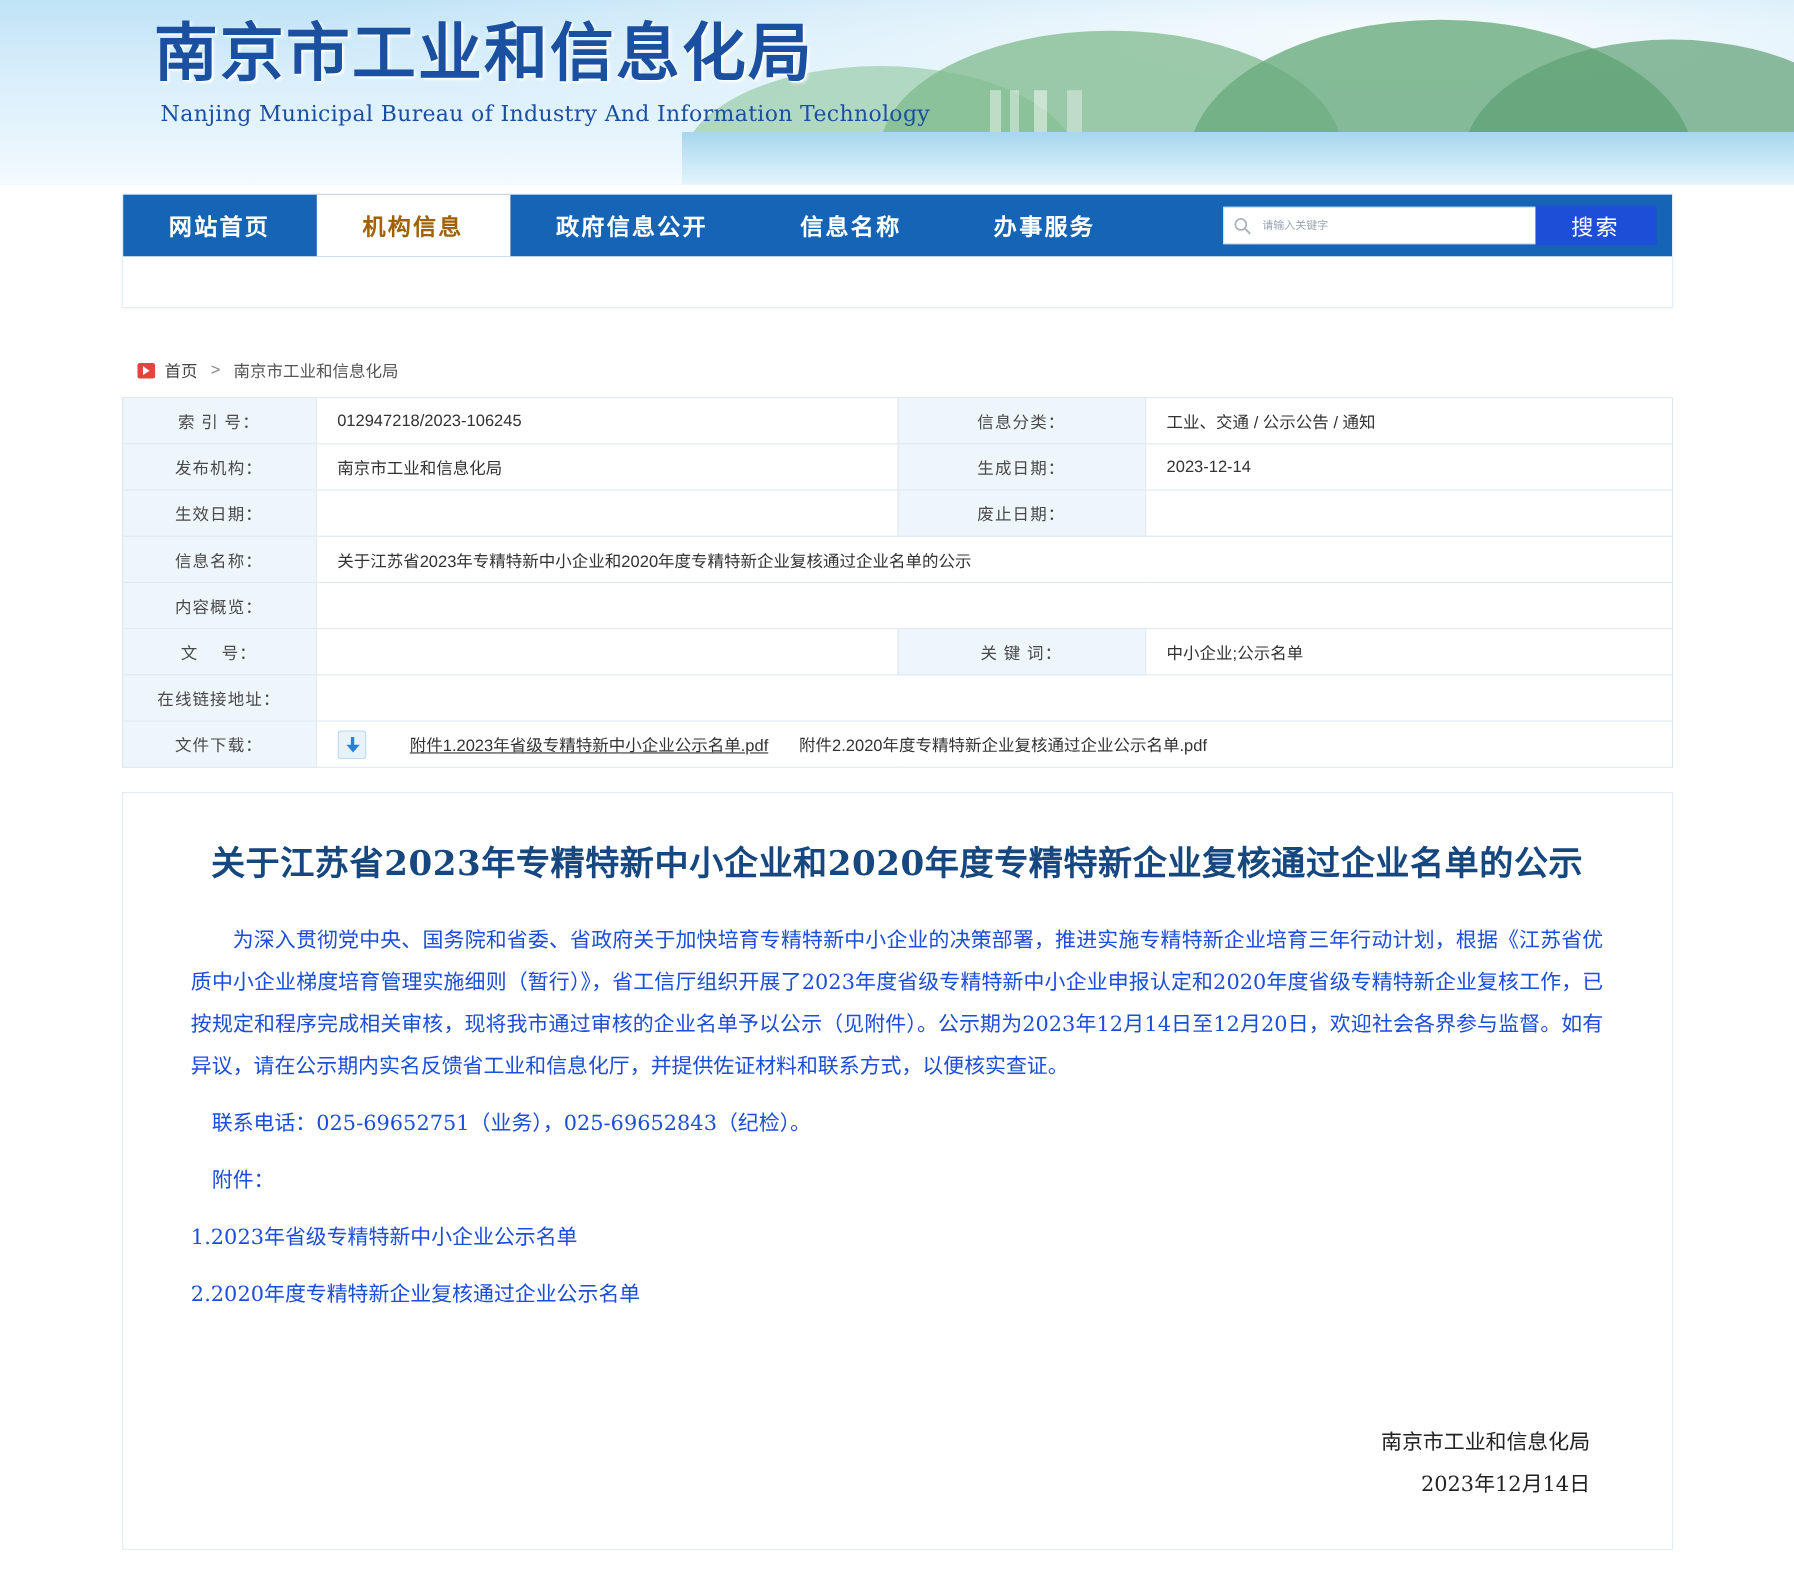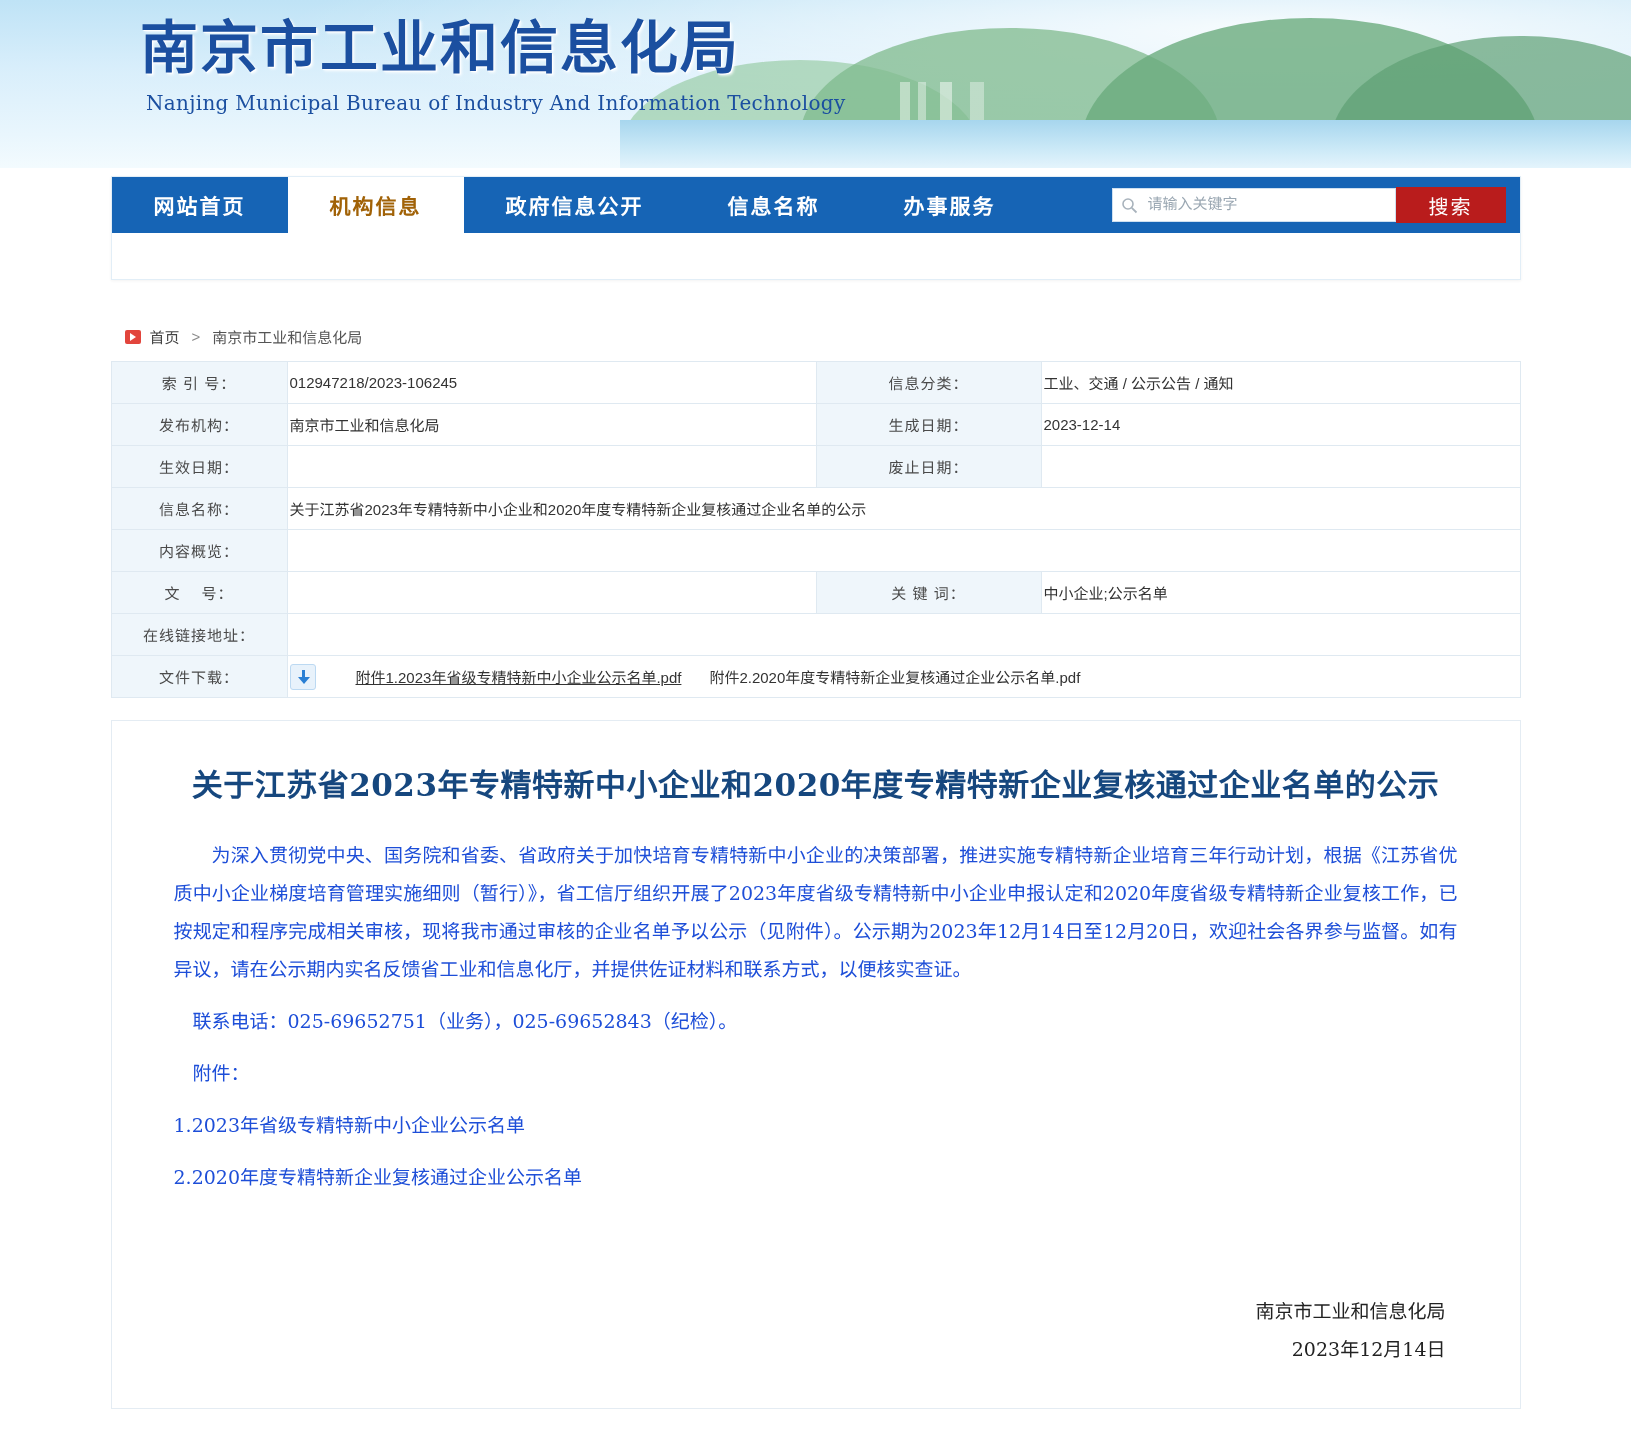--- a/index.html
+++ b/index.html
@@ -131,9 +131,9 @@
     border: 0; outline: 0;
     height: 100%;
     width: 100%;
-    font-size: 15px;
+    font-size: 10px;
     color: #333;
-    font-family: Liberation Mono, monospace;
+    font-family: Liberation Serif, serif;
   }
   .search-input::placeholder { color: #9aa7b2; }
   .search-btn {

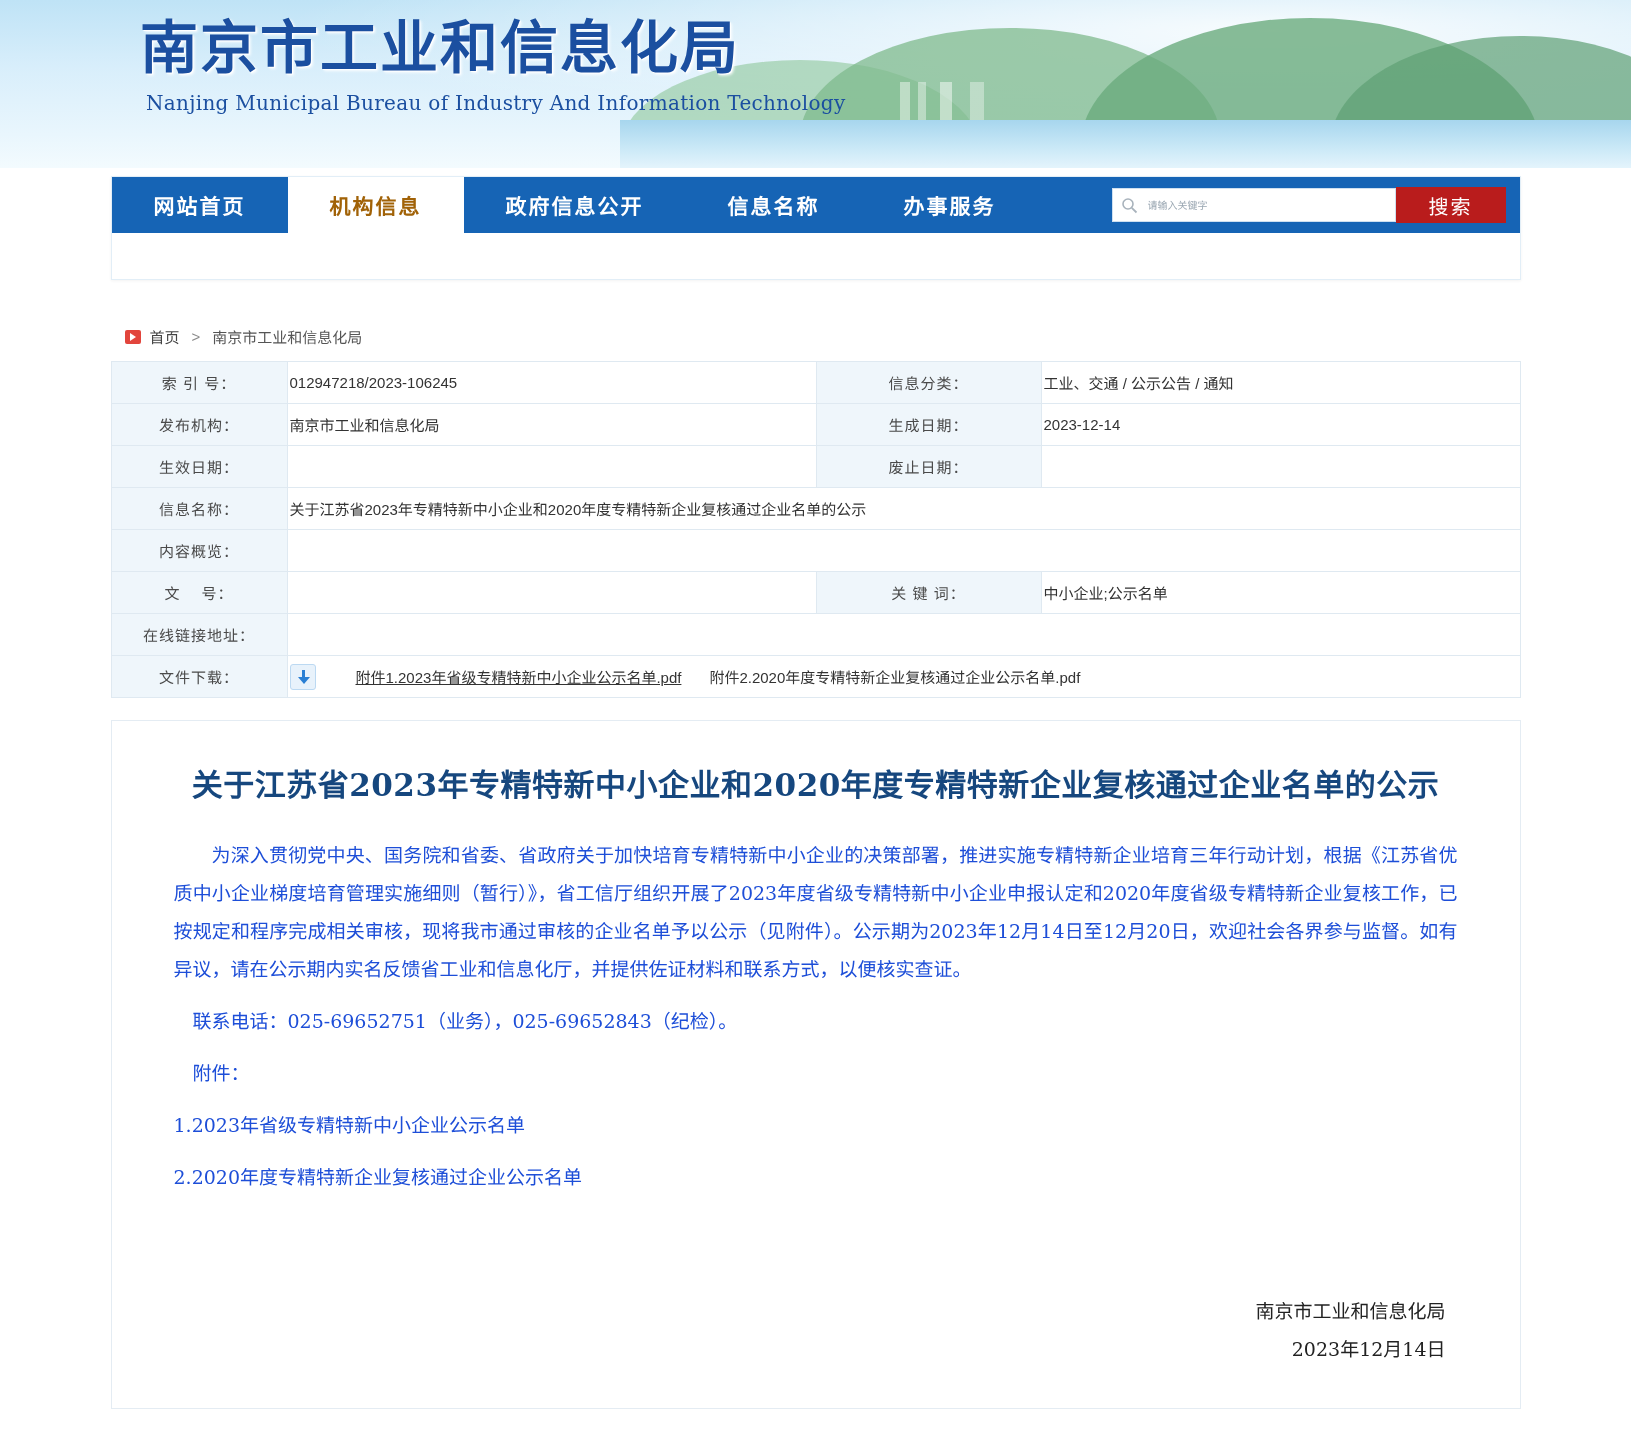--- a/index.html
+++ b/index.html
@@ -138,7 +138,7 @@
   .search-input::placeholder { color: #9aa7b2; }
   .search-btn {
     width: 110px; height: 36px;
-    background: #b91c1c;
+    background: #1d4ed8;
     color: #ffffff;
     font-size: 20px;
     letter-spacing: 2px;

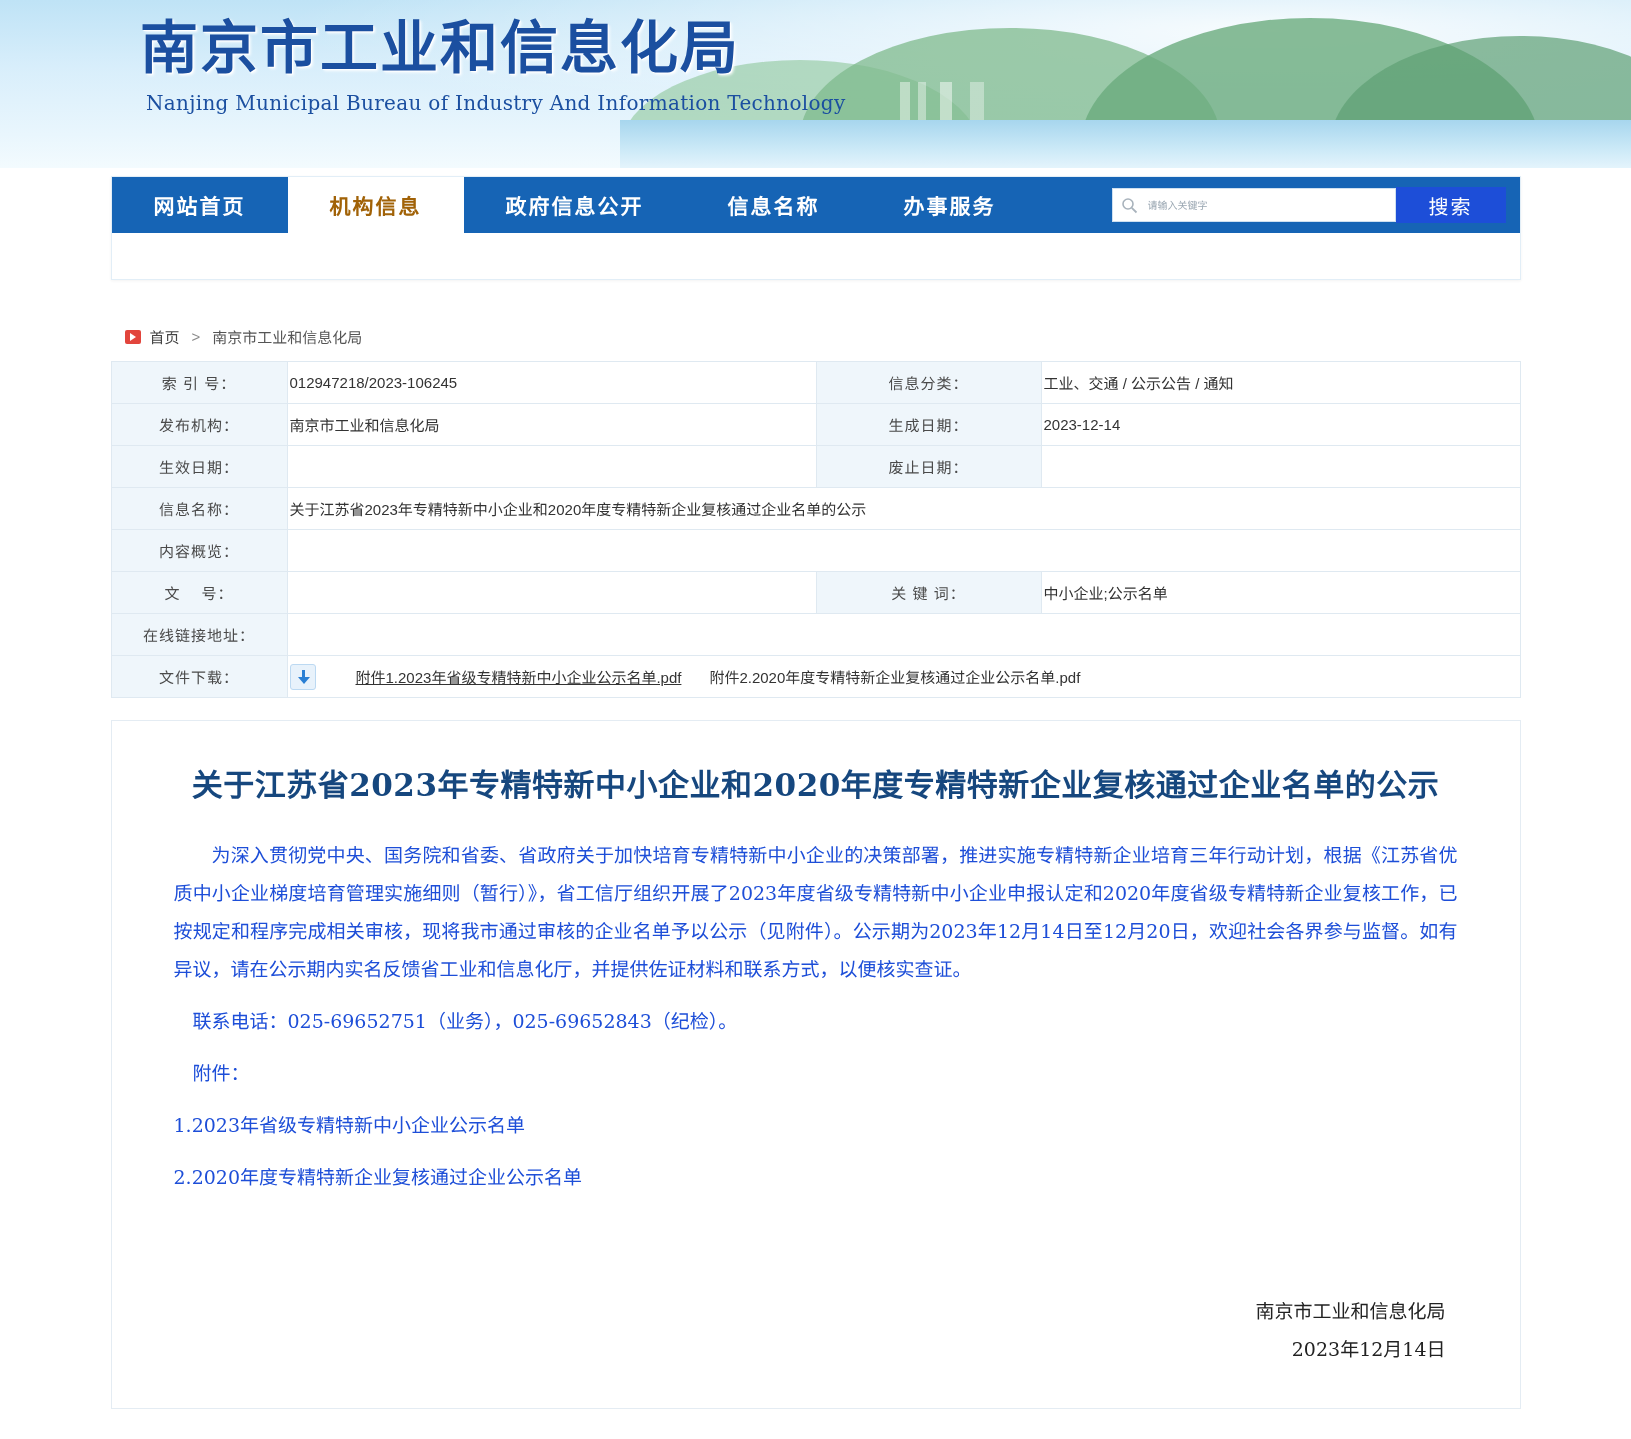--- a/index.html
+++ b/index.html
@@ -191,7 +191,7 @@
   table.meta td {
     border: 1px solid #dfe9f1;
     height: 42px;
-    padding: 5px 2px;
+    padding: 5px 19px;
     vertical-align: middle;
   }
   td.lbl {

